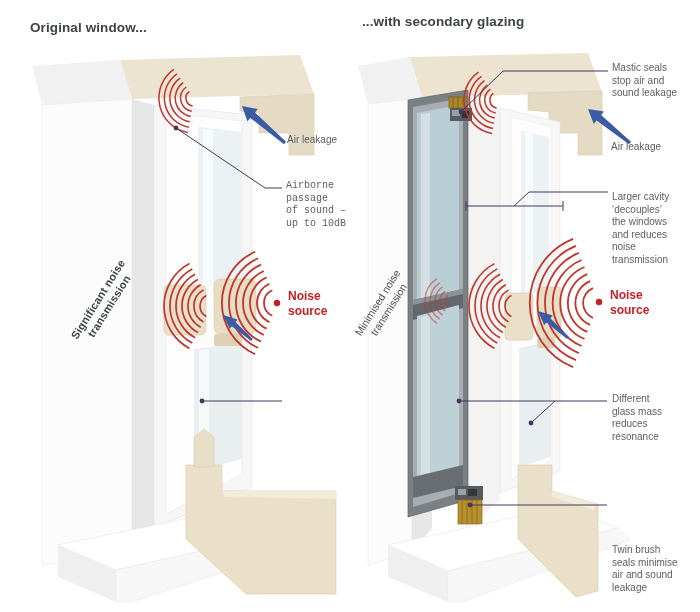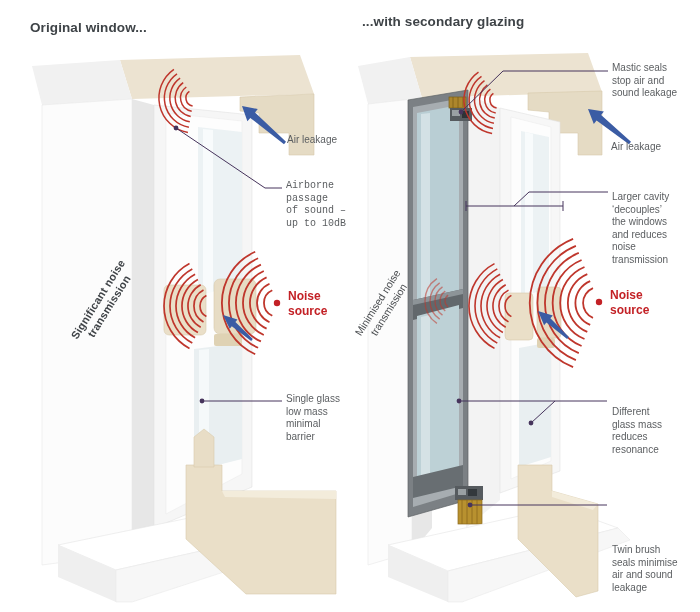--- a/index.html
+++ b/index.html
@@ -163,10 +163,6 @@
 up to 10dB</div>
   <div class="ann-red" style="left:288px;top:289px;">Noise
 source</div>
-  <div class="ann" style="left:286px;top:393px;">Single glass
-low mass
-minimal
-barrier</div>
 
   <div class="ann" style="left:612px;top:62px;">Mastic seals
 stop air and

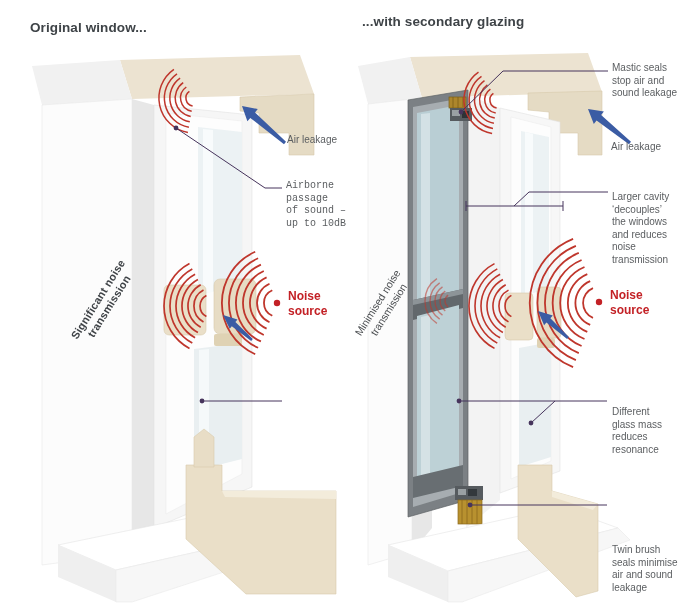--- a/index.html
+++ b/index.html
@@ -176,7 +176,7 @@
 transmission</div>
   <div class="ann-red" style="left:610px;top:288px;">Noise
 source</div>
-  <div class="ann" style="left:612px;top:406px;">Different
+  <div class="ann" style="left:612px;top:393px;">Different
 glass mass
 reduces
 resonance</div>

